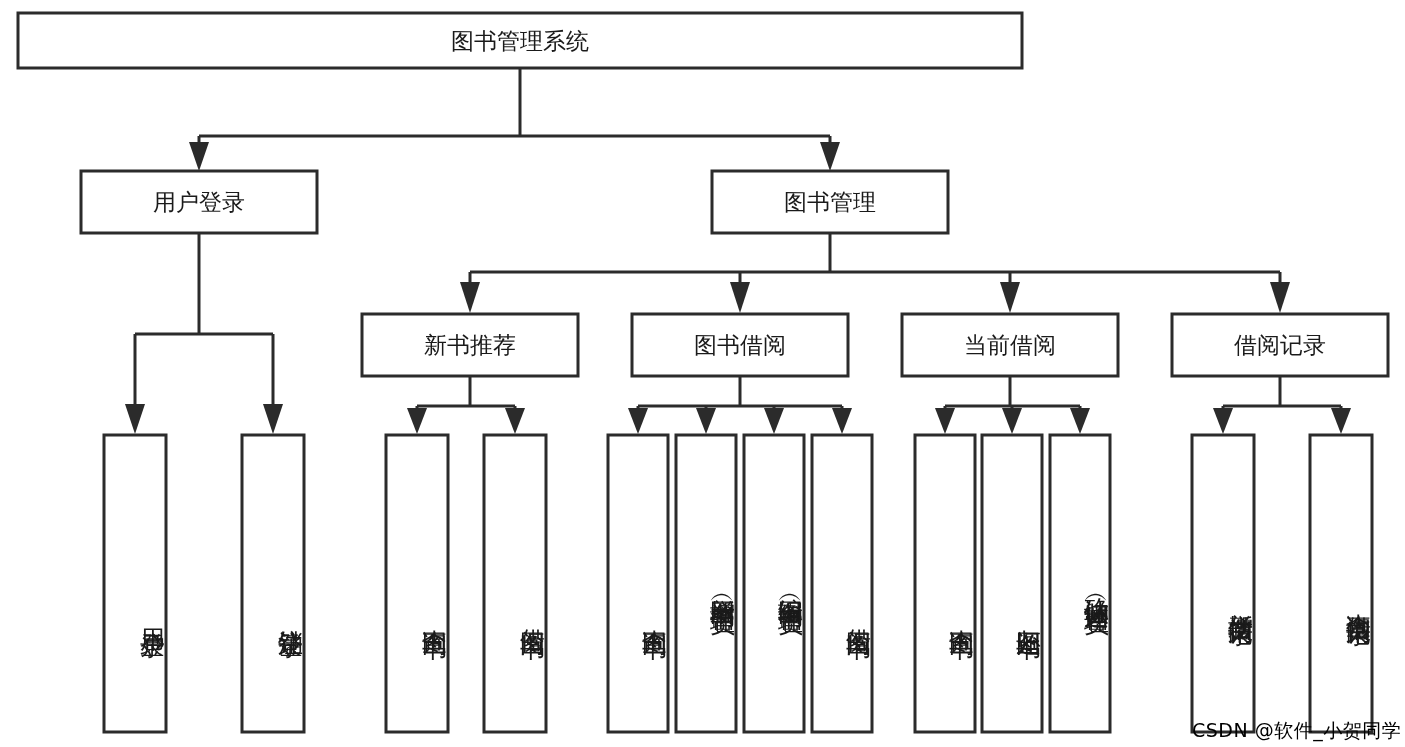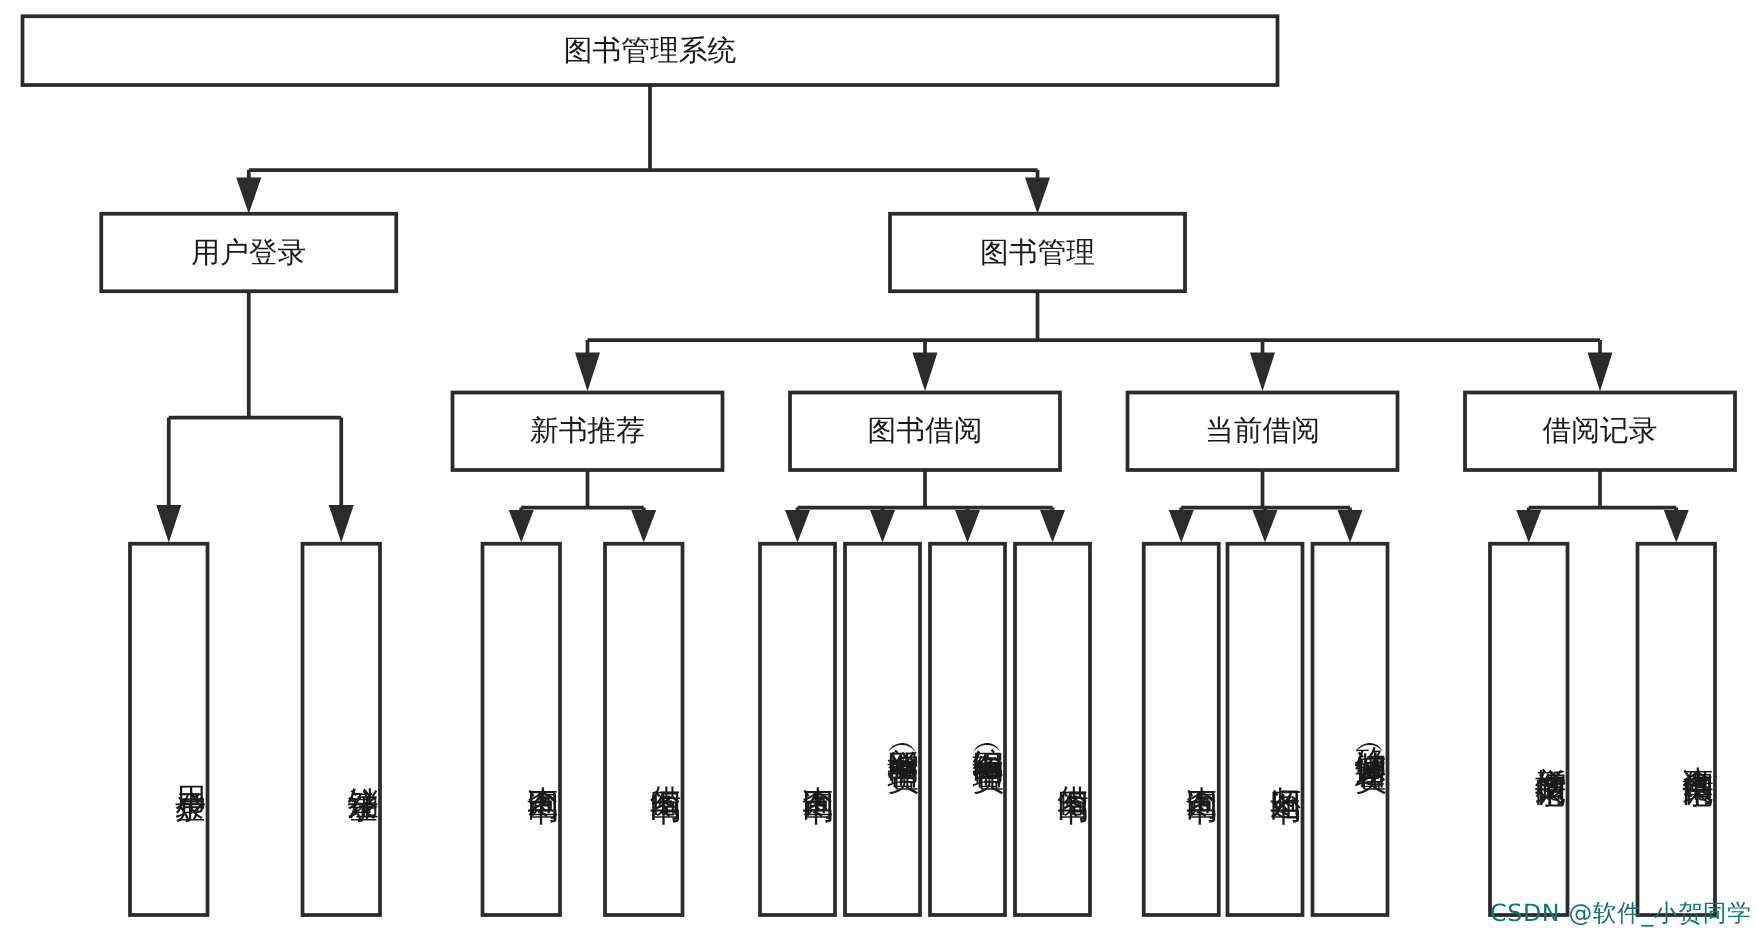--- a/index.html
+++ b/index.html
@@ -70,7 +70,7 @@
     position: absolute;
     font-family: "DejaVu Sans", "Liberation Sans", sans-serif;
     font-size: 19px;
-    color: #0f766e;
+    color: #000000;
     white-space: nowrap;
     letter-spacing: 0.5px;
   }

